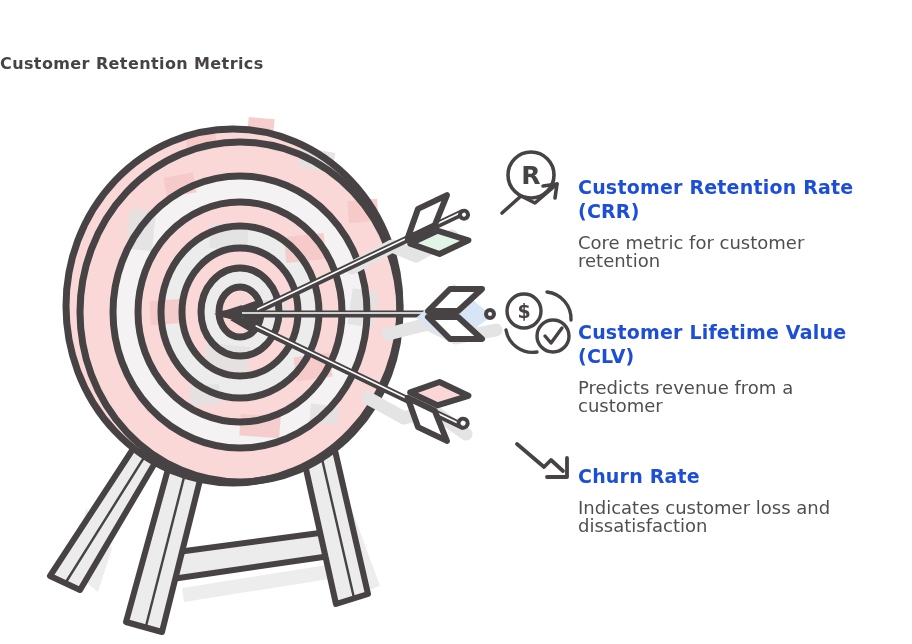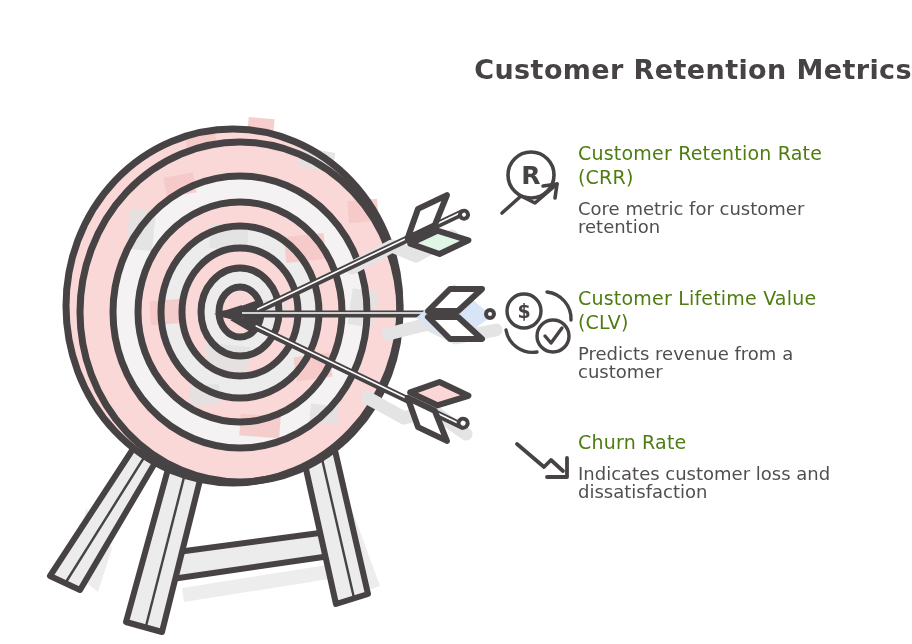--- a/index.html
+++ b/index.html
@@ -8,8 +8,8 @@
     font-family:"DejaVu Sans", sans-serif;color:#474344;
   }
   .page-title{
-    position:absolute;left:0;right:0;top:54px;text-align:right;
-    font-size:27px;font-weight:bold;letter-spacing:.4px;color:#474344;
+    position:absolute;left:0;right:0;top:54px;text-align:left;
+    font-size:16px;font-weight:bold;letter-spacing:.4px;color:#474344;
   }
   .illustration{position:absolute;left:0;top:0;}
   .metric{position:absolute;left:578px;width:295px;}

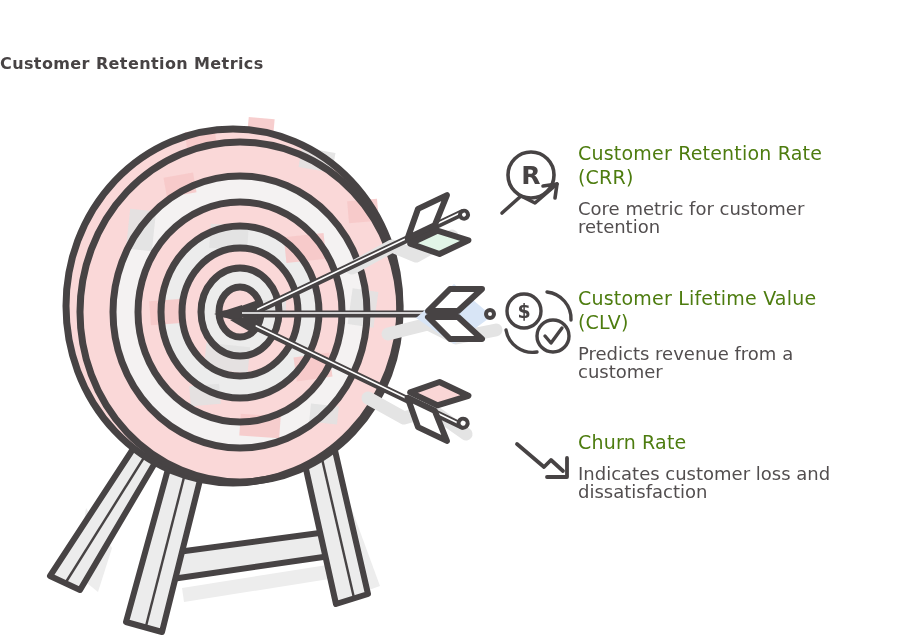--- a/index.html
+++ b/index.html
@@ -14,7 +14,7 @@
   .illustration{position:absolute;left:0;top:0;}
   .metric{position:absolute;left:578px;width:295px;}
   .metric-title{
-    font-size:19px;line-height:24px;font-weight:normal;color:#4d7c0f;letter-spacing:.2px;
+    font-size:19px;line-height:24px;font-weight:bold;color:#1d4ed8;letter-spacing:.2px;margin-top:34px;
   }
   .metric-desc{
     margin-top:11px;font-size:18px;line-height:18px;color:#524e4f;

